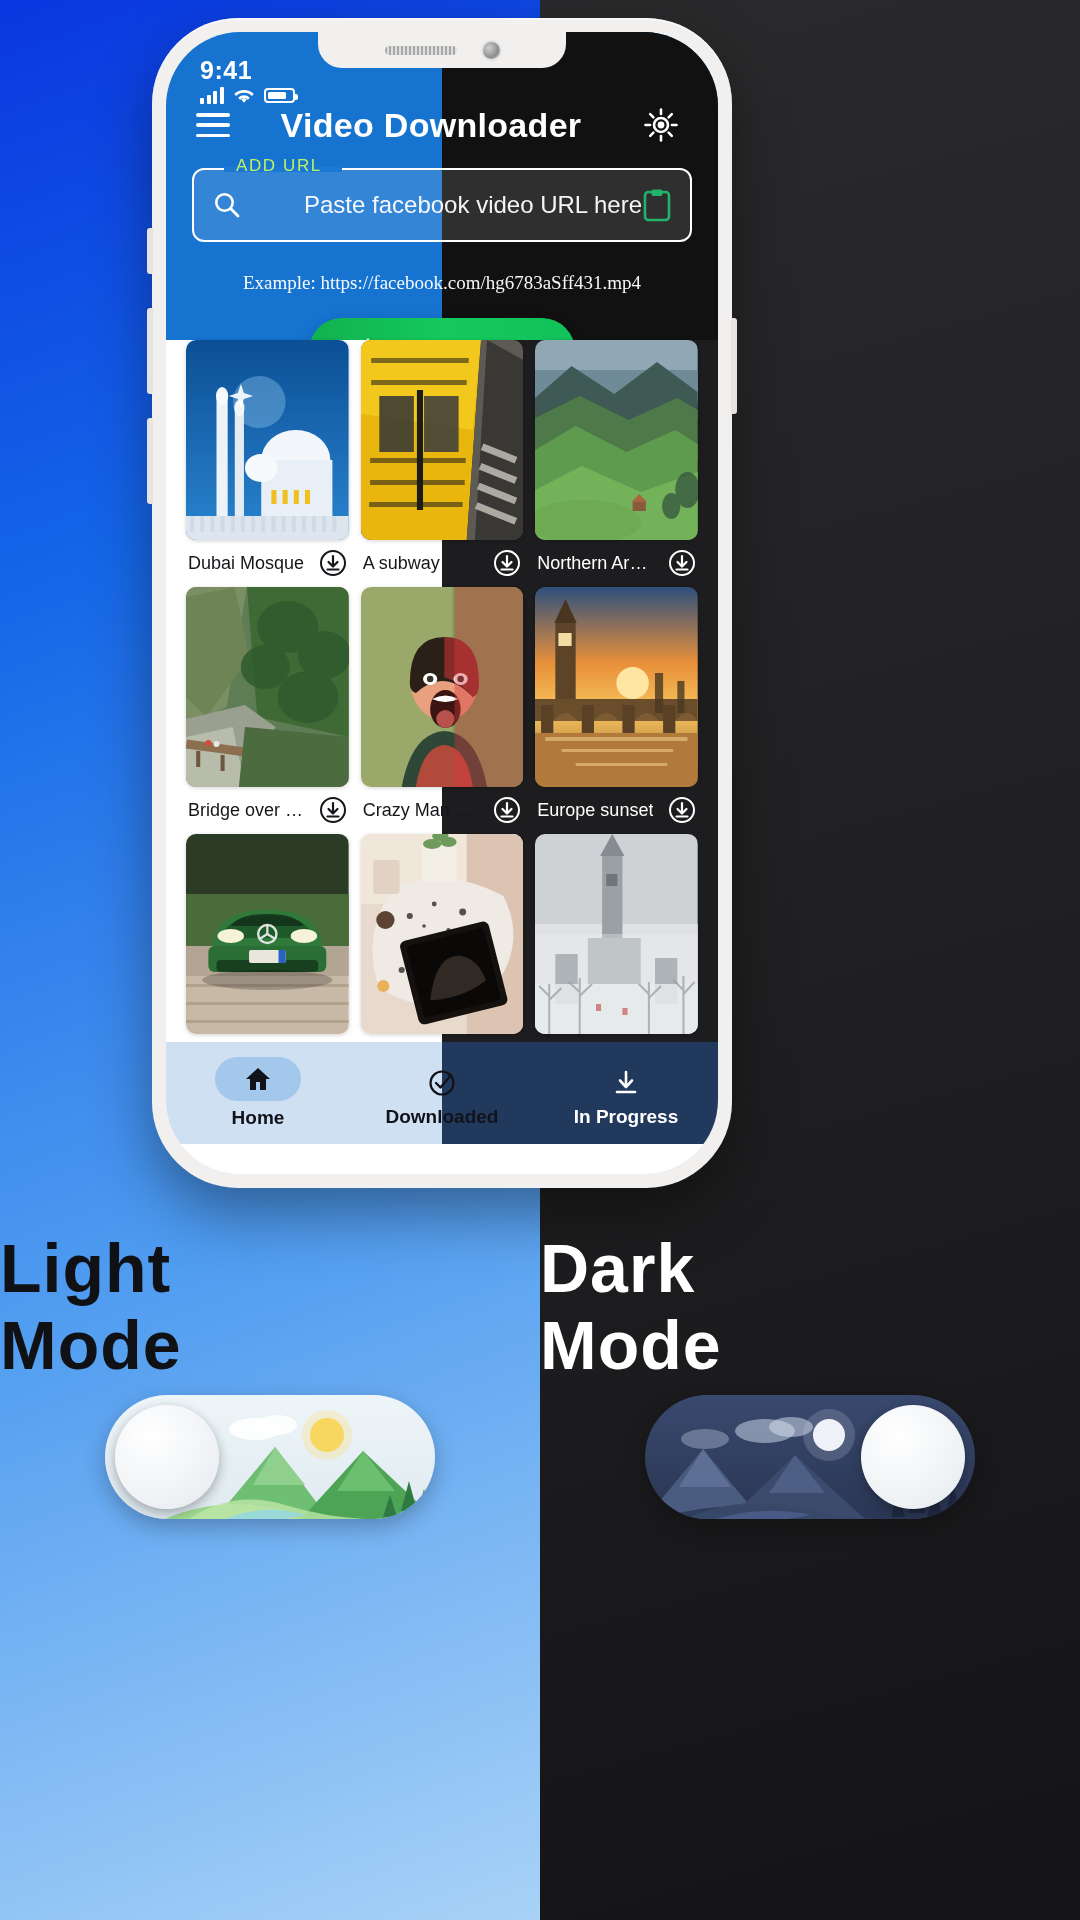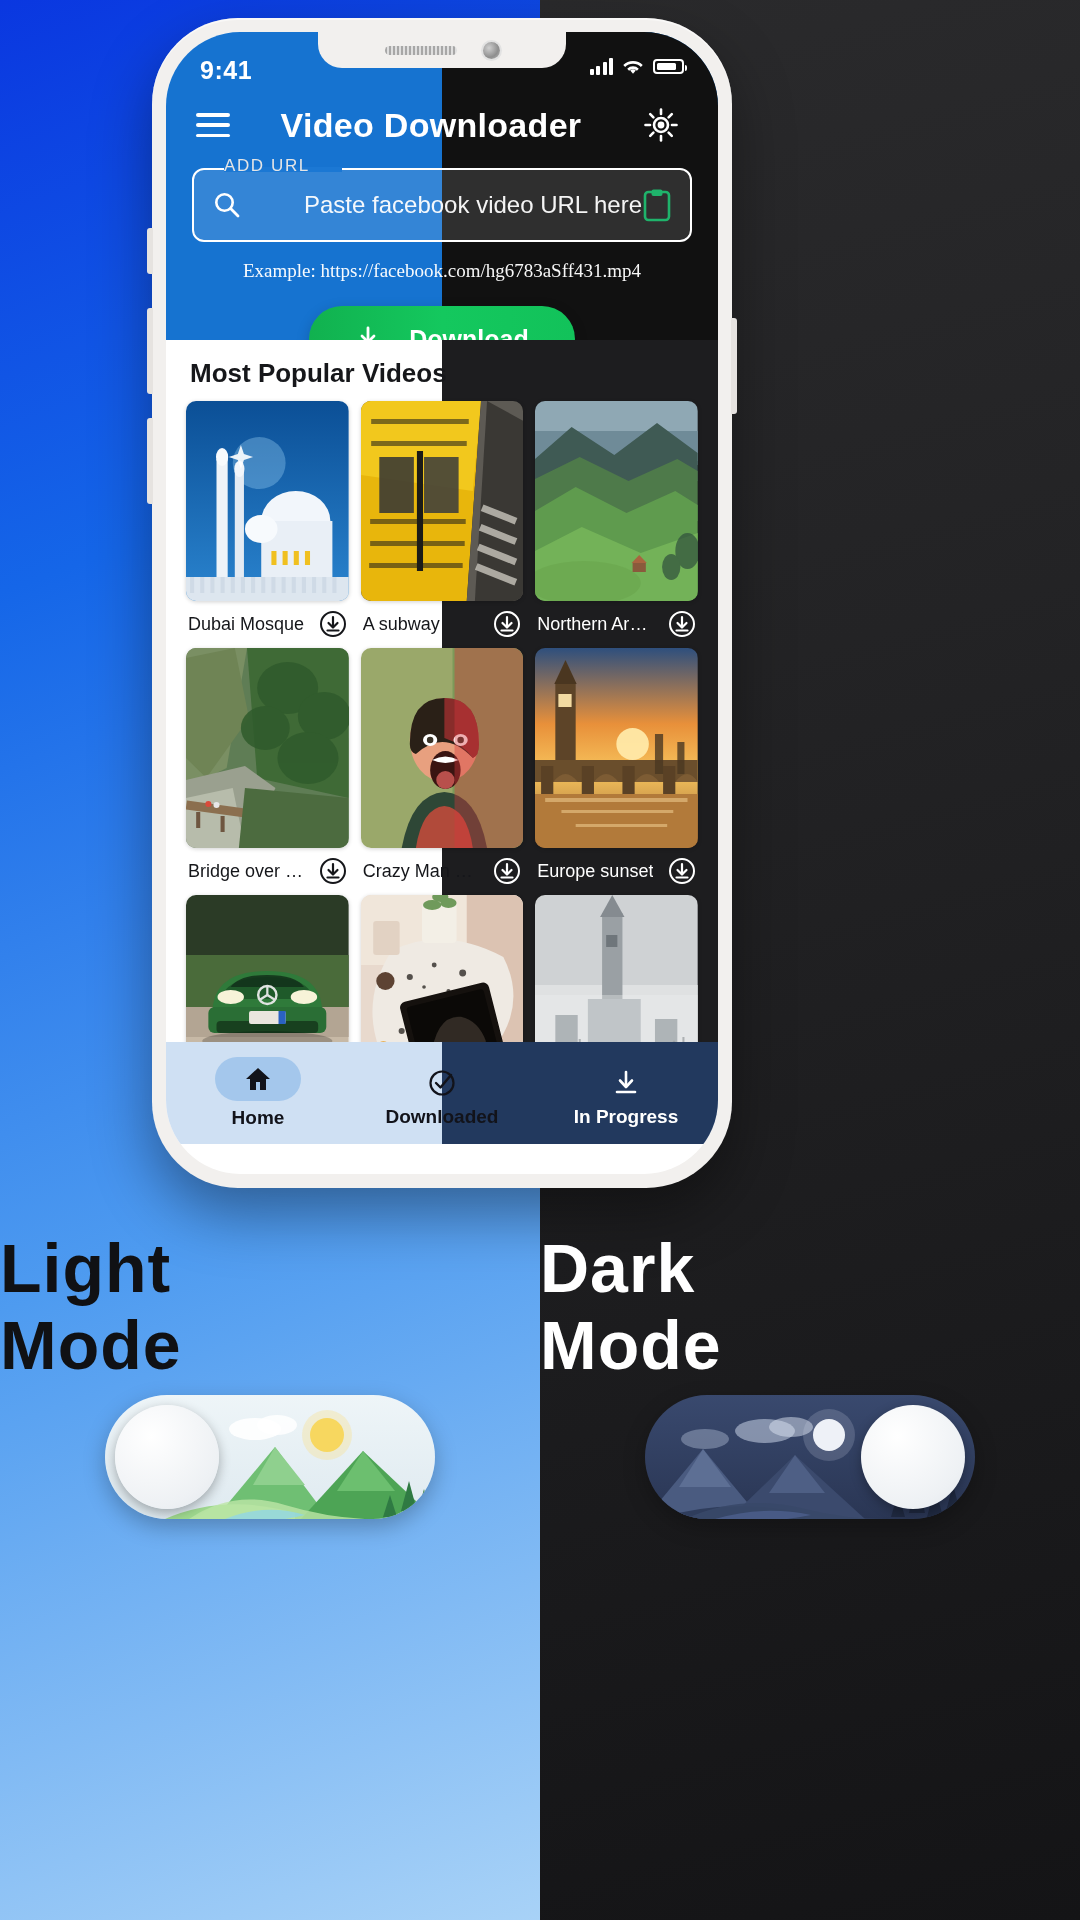--- a/index.html
+++ b/index.html
@@ -46,7 +46,7 @@
   .statusbar{
     position:relative;height:58px;z-index:6;
     display:flex;align-items:flex-start;justify-content:space-between;
-    padding:24px 34px 0 34px;box-sizing:border-box;color:#fff;
+    padding:24px 34px 0 34px;box-sizing:border-box;color:#fff;flex-direction:column;
   }
   .sb-time{font-size:25px;font-weight:700;letter-spacing:.5px;}
   .sb-icons{display:flex;align-items:center;gap:9px;margin-top:2px;}

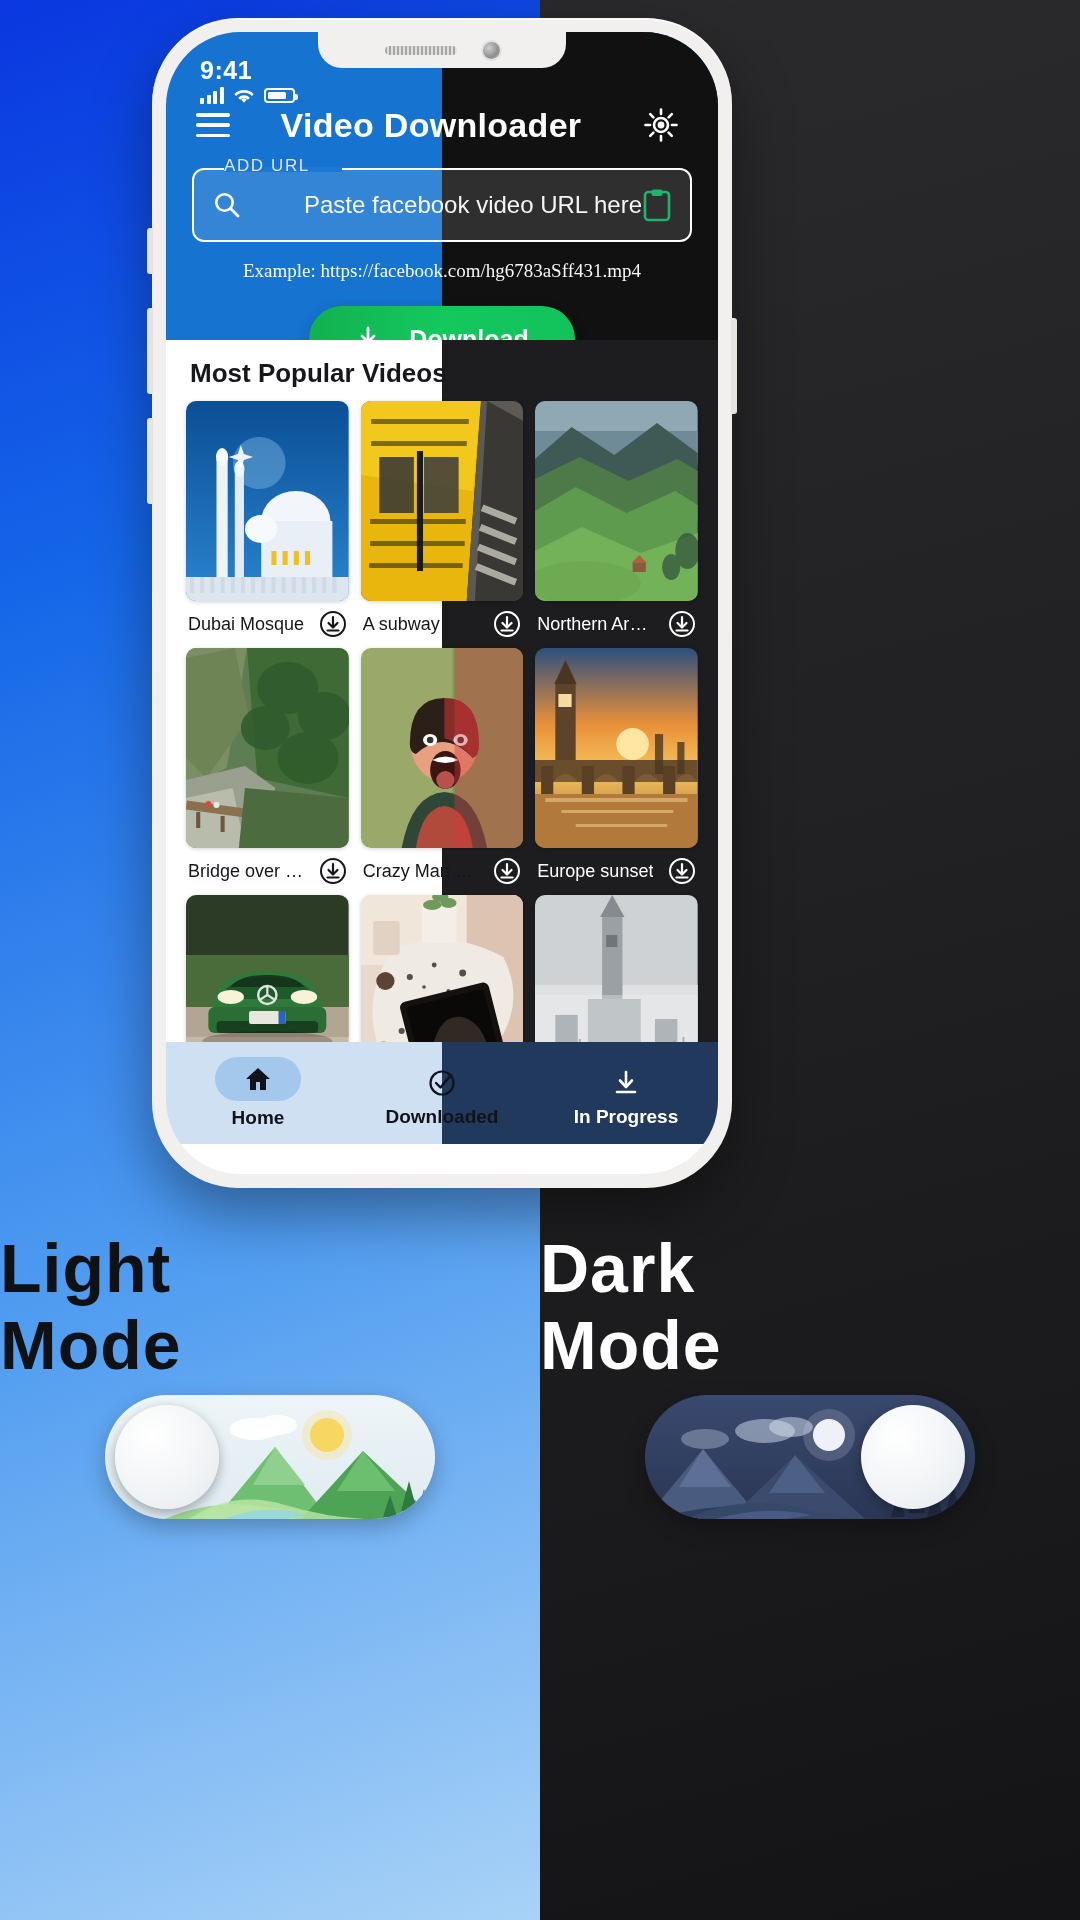--- a/index.html
+++ b/index.html
@@ -93,7 +93,7 @@
   
   .urlwrap{margin:18px 26px 0 26px;position:relative;}
   .url-label{
-    position:absolute;top:-12px;left:24px;color:#e5e5e5;font-size:17px;
+    position:absolute;top:-12px;left:36px;color:#bef264;font-size:17px;
     letter-spacing:1.6px;padding:0 8px;z-index:4;
   }
   .url-field{

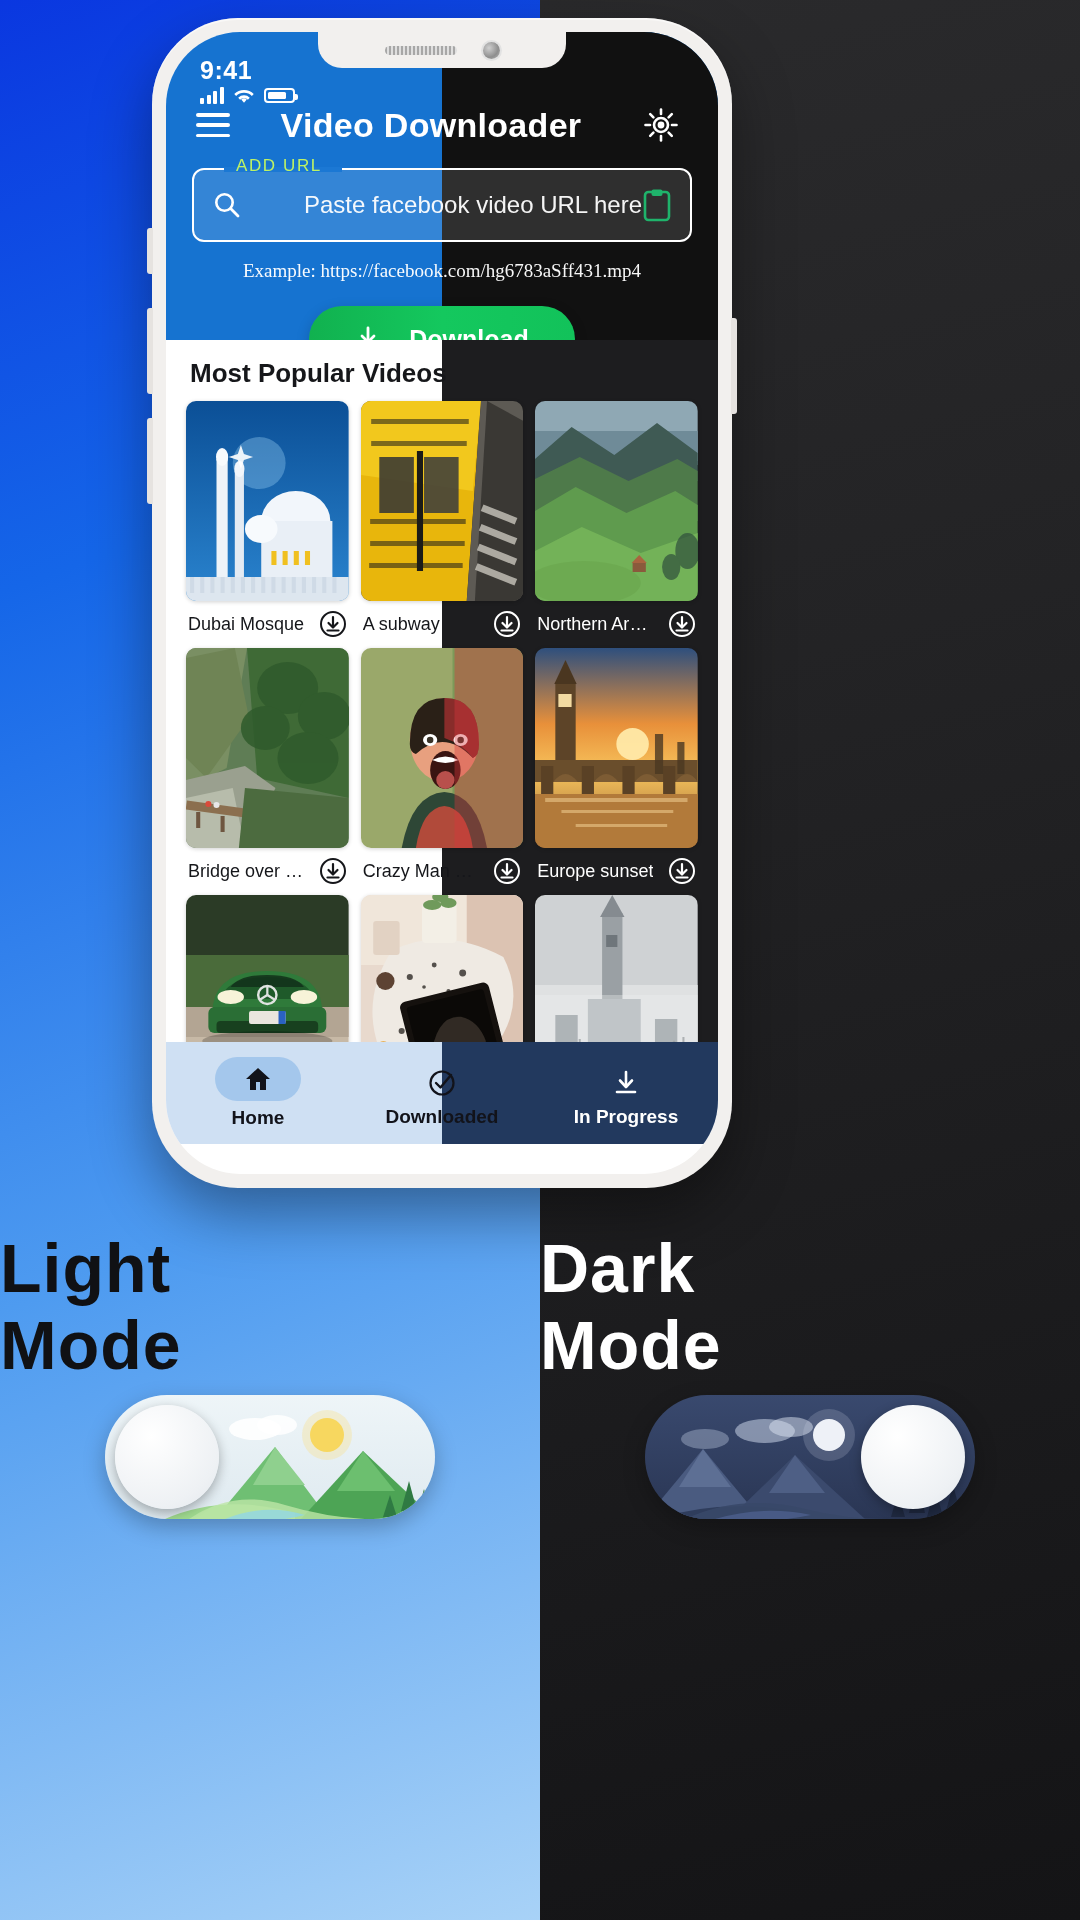--- a/index.html
+++ b/index.html
@@ -108,7 +108,7 @@
   .url-ph{color:#ffffff;font-size:24px;opacity:.95;flex:1;text-align:right;}
   .clip{width:30px;height:34px;flex:0 0 auto;}
   .example{
-    text-align:center;color:#fff;font-size:19px;margin-top:18px;opacity:.97;
+    text-align:center;color:#fff;font-size:19px;margin-top:30px;opacity:.97;
     font-family:"Liberation Serif", serif;
   }
   .dl-wrap{display:flex;justify-content:center;margin-top:24px;}

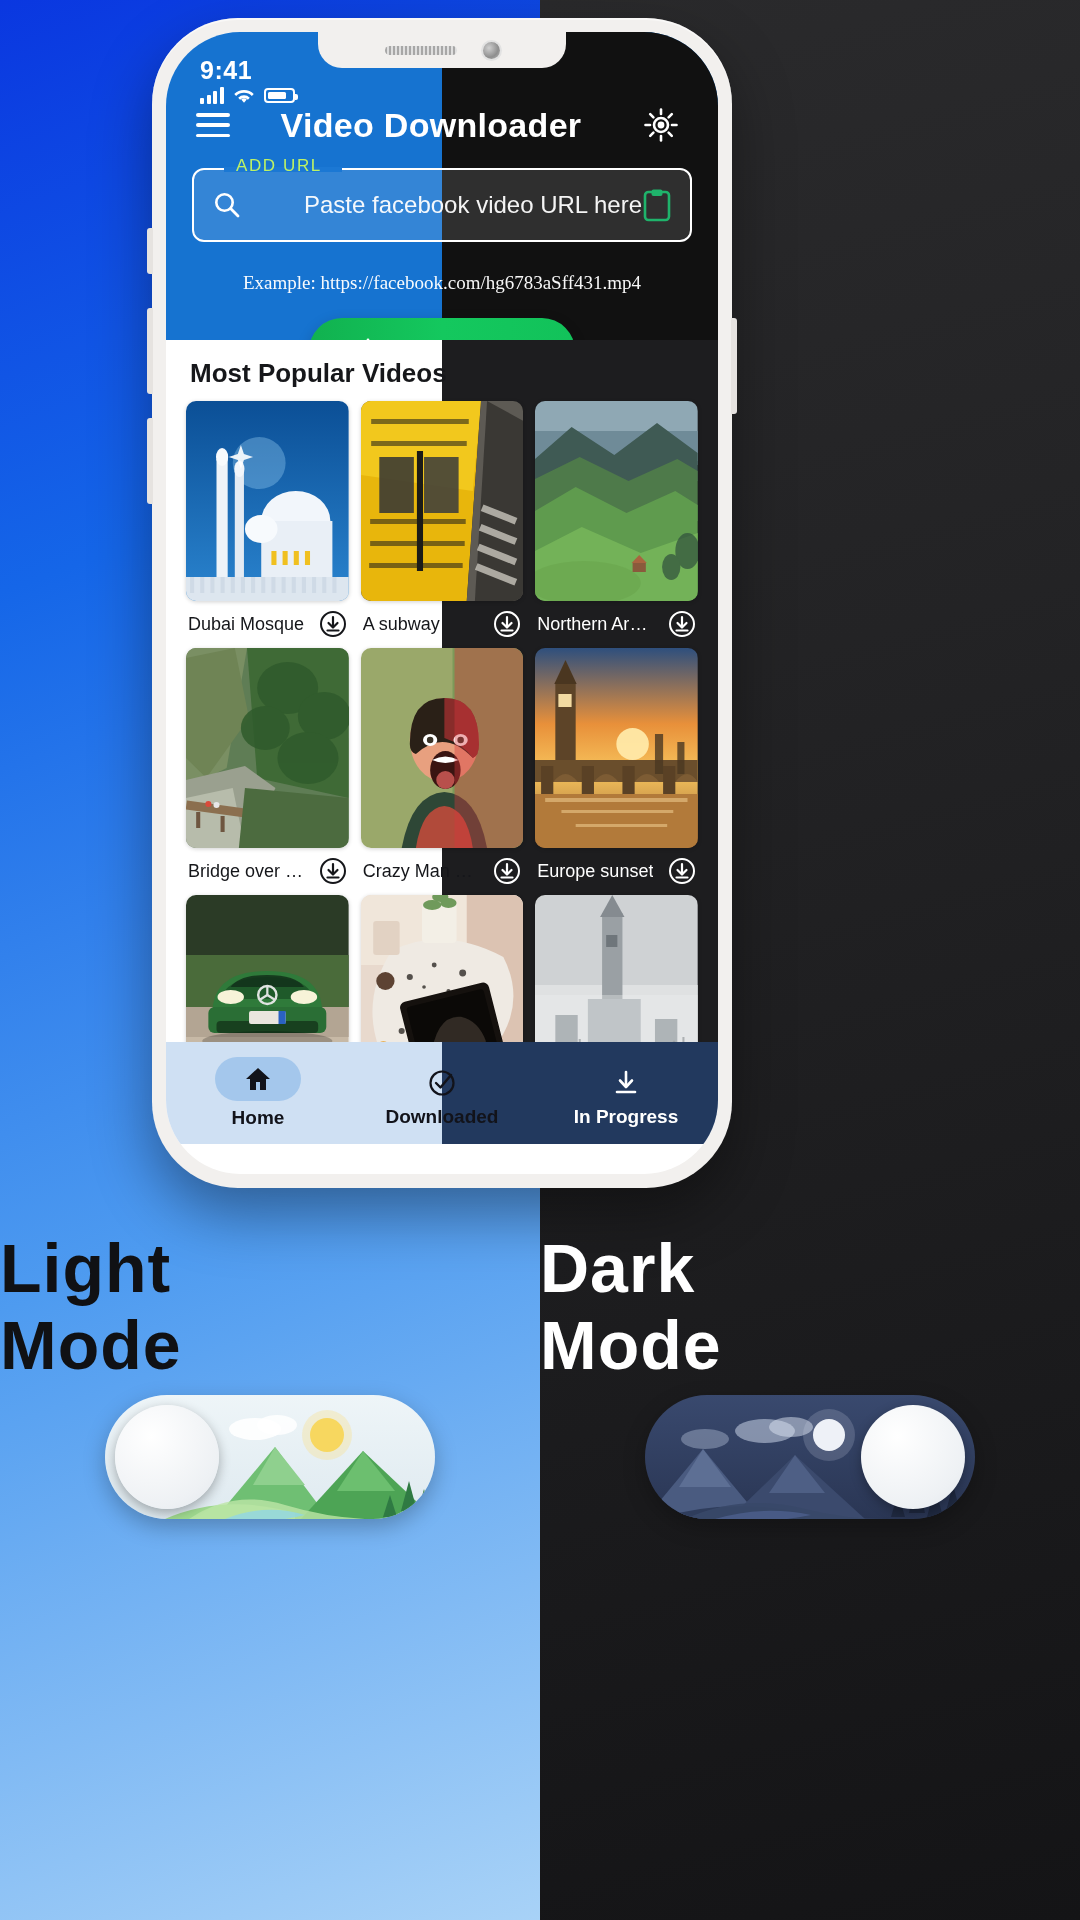--- a/index.html
+++ b/index.html
@@ -285,7 +285,6 @@
     <div class="content">
       <div class="cont-dark"></div>
       <div class="cont-inner">
-        <div class="sec-title">Most Popular Videos</div>
         <div class="grid">
 
           <div class="card">

